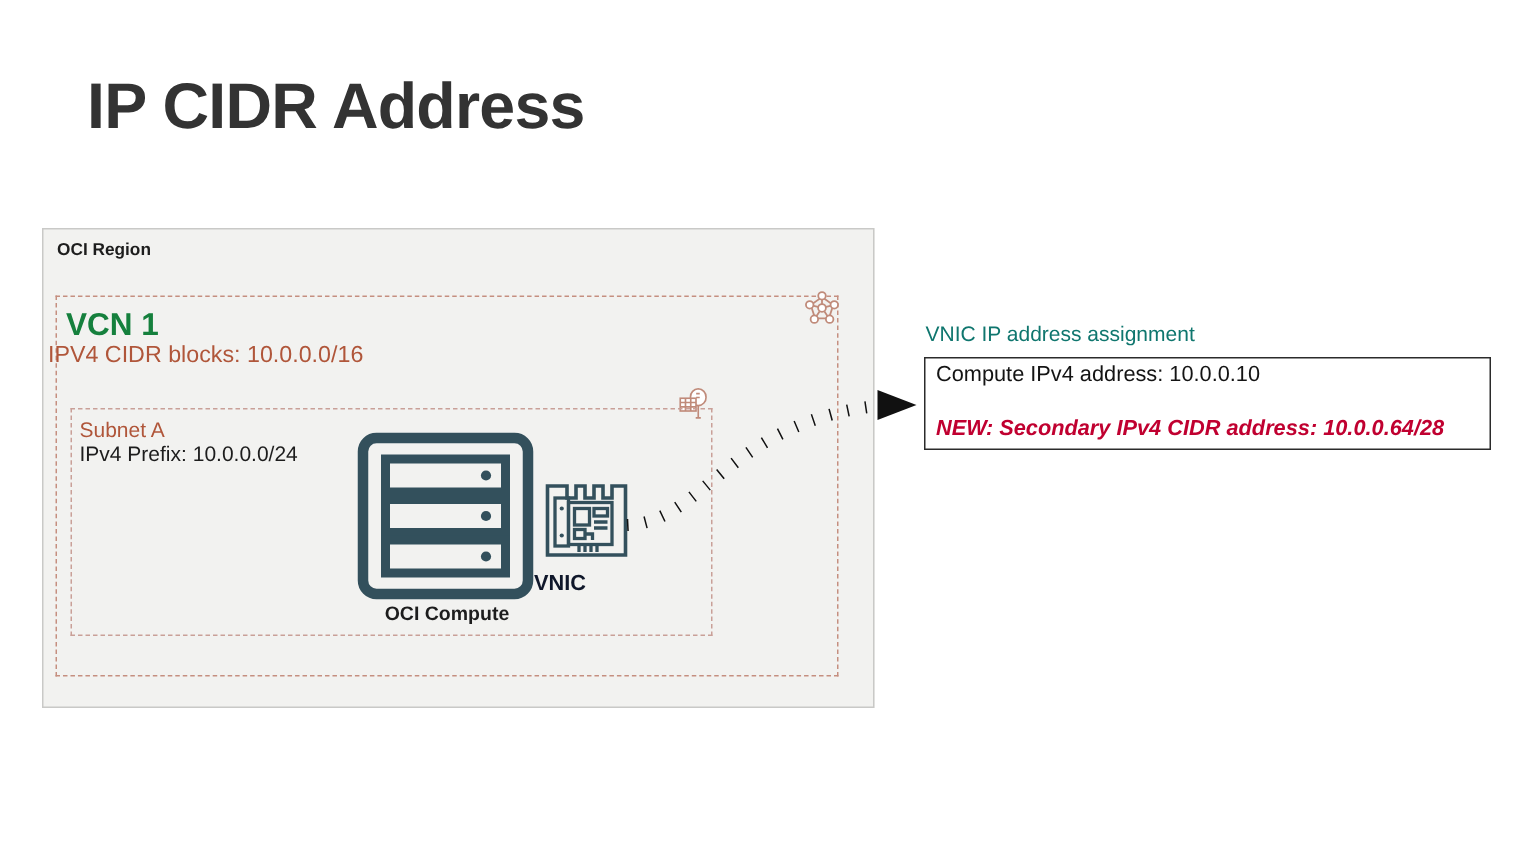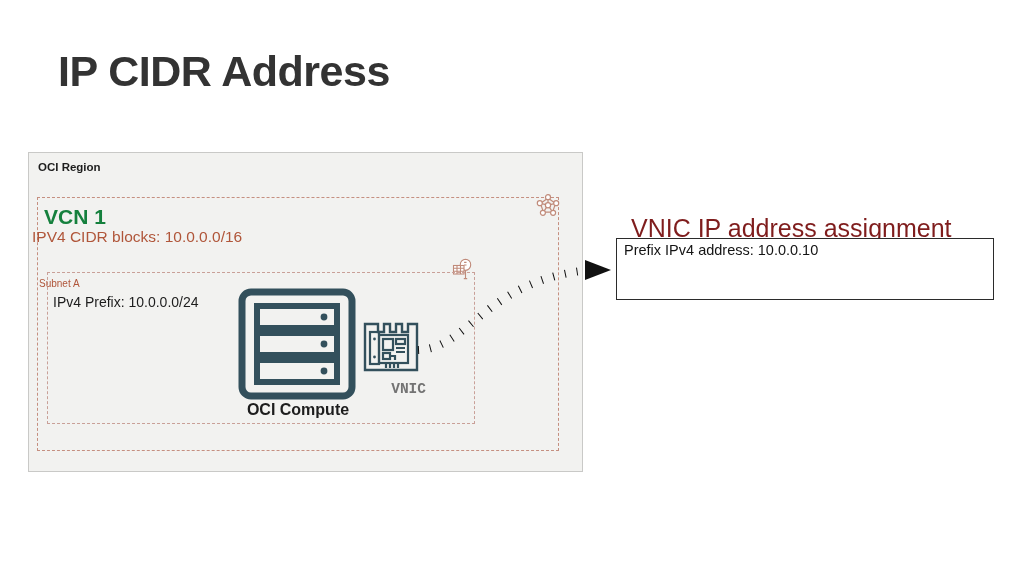--- a/index.html
+++ b/index.html
@@ -157,10 +157,10 @@
   
   #callout-title {
     position: absolute;
-    left: 631px;
+    left: 617px;
     top: 214px;
-    font-size: 25px;
-    color: #7f1d1d;
+    font-size: 14px;
+    color: #0f766e;
     white-space: nowrap;
   }
   #callout-box {

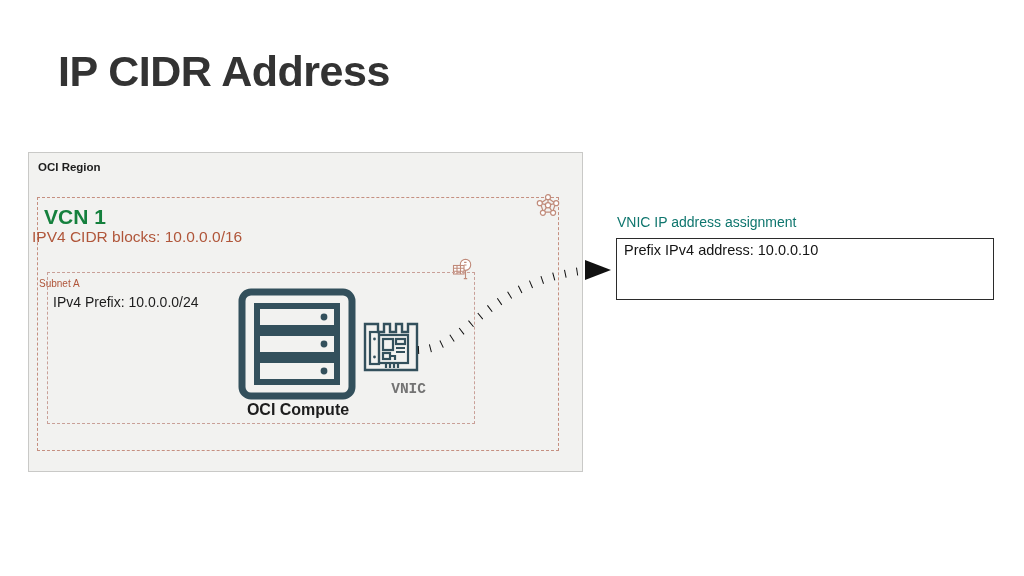--- a/index.html
+++ b/index.html
@@ -280,7 +280,7 @@
 
 <div id="callout-title">VNIC IP address assignment</div>
 <div id="callout-box">
-  <div class="callout-line" id="callout-line-1">Prefix IPv4 address: 10.0.0.10</div>
+  <div class="callout-line" id="callout-line-1">Compute IPv4 address: 10.0.0.10</div>
 </div>
 
 </body></html>

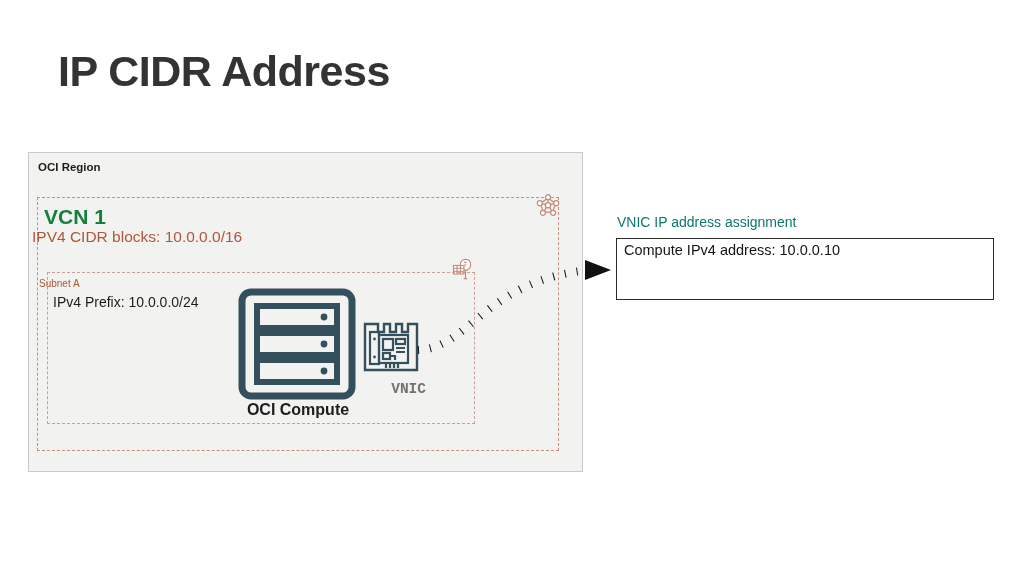--- a/index.html
+++ b/index.html
@@ -92,9 +92,9 @@
   }
   #subnet-title {
     position: absolute;
-    left: 39px;
+    left: 53px;
     top: 278px;
-    font-size: 10px;
+    font-size: 14px;
     color: #b0563a;
     white-space: nowrap;
   }

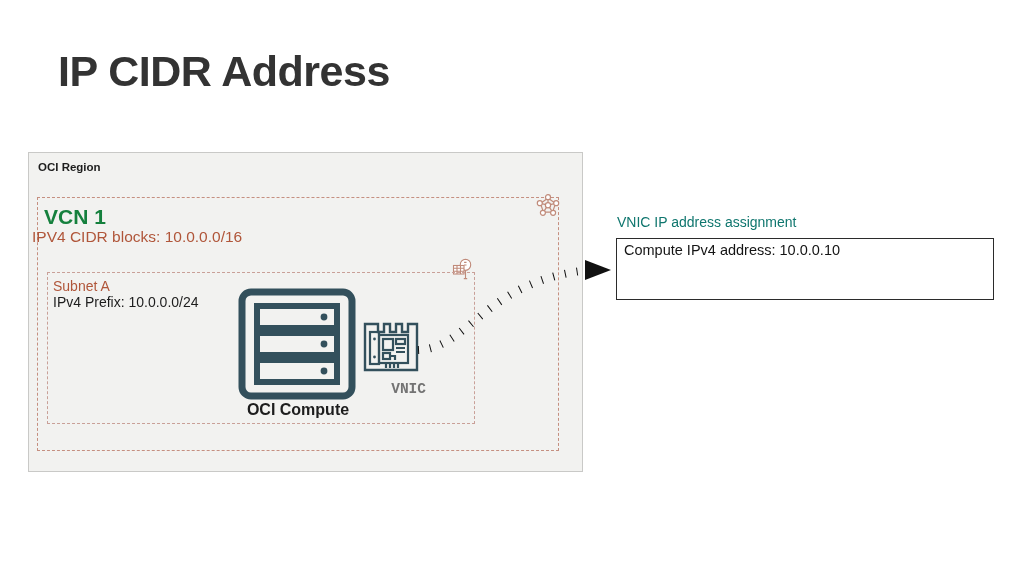--- a/index.html
+++ b/index.html
@@ -281,6 +281,7 @@
 <div id="callout-title">VNIC IP address assignment</div>
 <div id="callout-box">
   <div class="callout-line" id="callout-line-1">Compute IPv4 address: 10.0.0.10</div>
+  <div class="callout-line" id="callout-line-3">NEW: Secondary IPv4 CIDR address: 10.0.0.64/28</div>
 </div>
 
 </body></html>

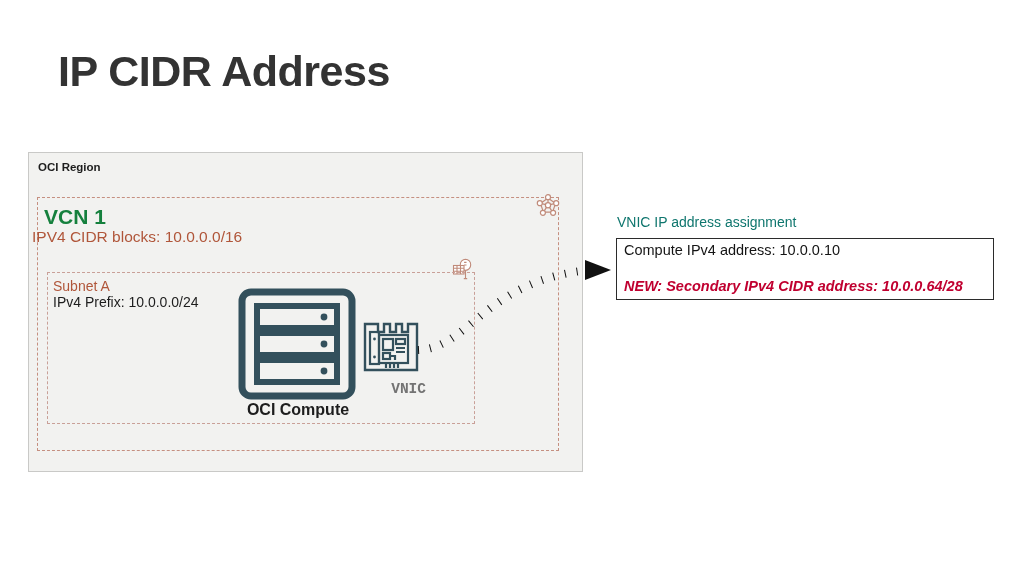--- a/index.html
+++ b/index.html
@@ -140,11 +140,10 @@
     left: 356px;
     top: 381px;
     width: 70px;
-    text-align: right;
+    text-align: left;
     font-size: 14.5px;
     font-weight: bold;
-    color: #737373;
-    font-family: Liberation Mono, monospace;
+    color: #0f172a;
   }
 
   

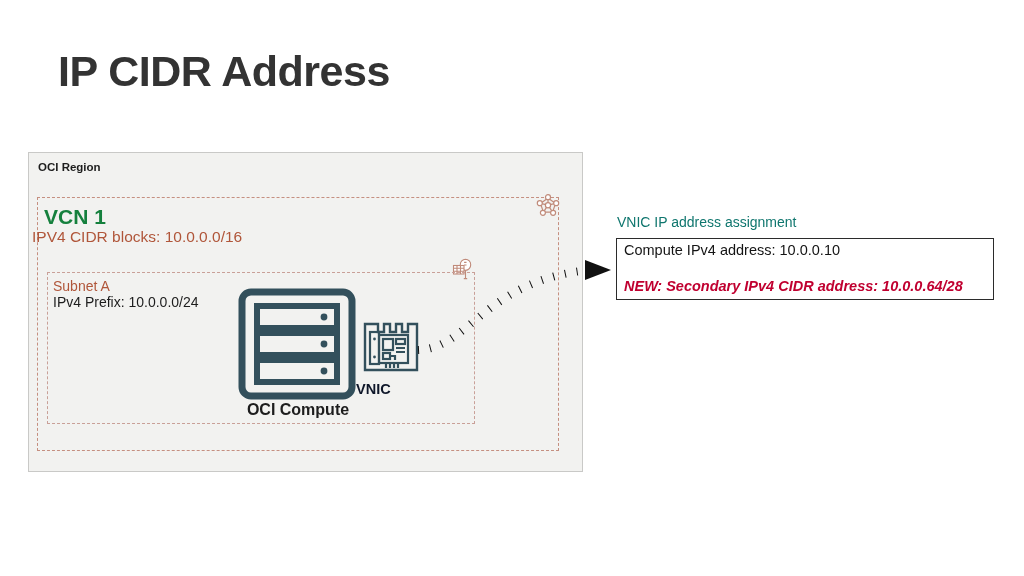--- a/index.html
+++ b/index.html
@@ -126,7 +126,7 @@
     top: 401px;
     width: 120px;
     text-align: center;
-    font-size: 16px;
+    font-size: 13px;
     font-weight: bold;
     color: #1d1d1d;
   }

